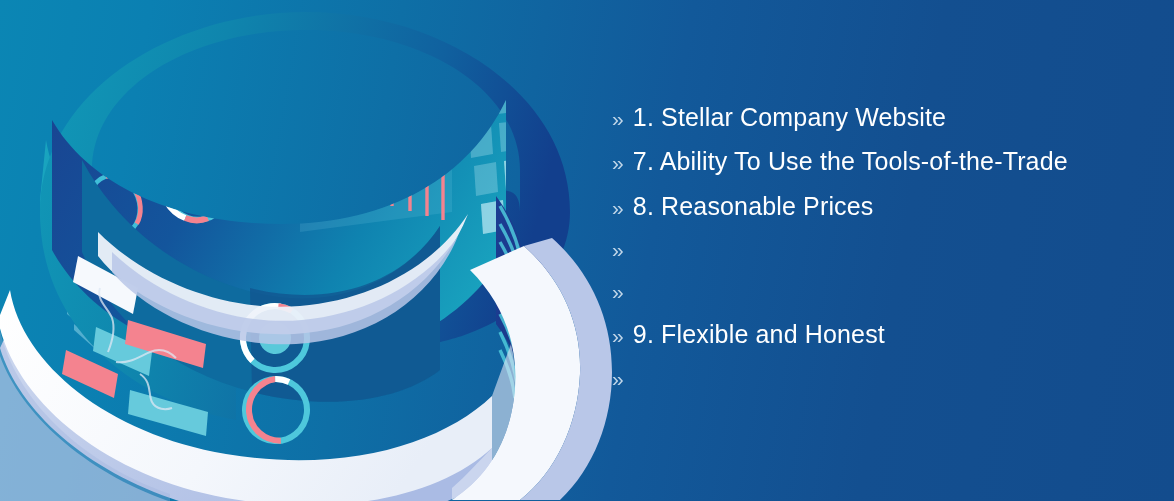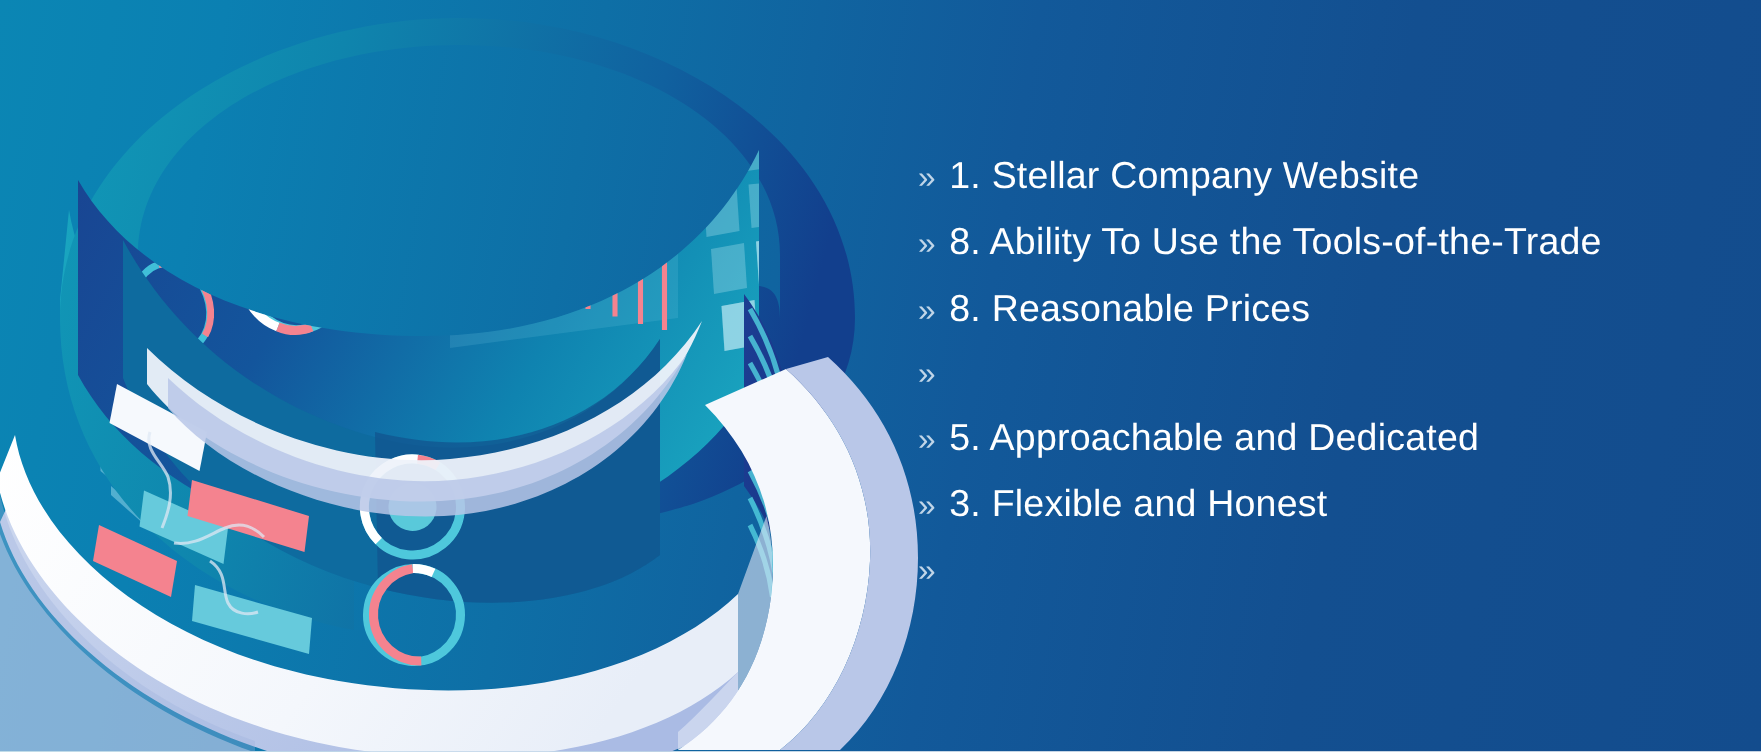--- a/index.html
+++ b/index.html
@@ -295,7 +295,7 @@
 
     <div class="li">
       <span class="chev">»</span>
-      <span class="litxt">8. Ability To Use the Tools-of-the-Trade</span>
+      <span class="litxt">7. Ability To Use the Tools-of-the-Trade</span>
     </div>
 
     <div class="li">

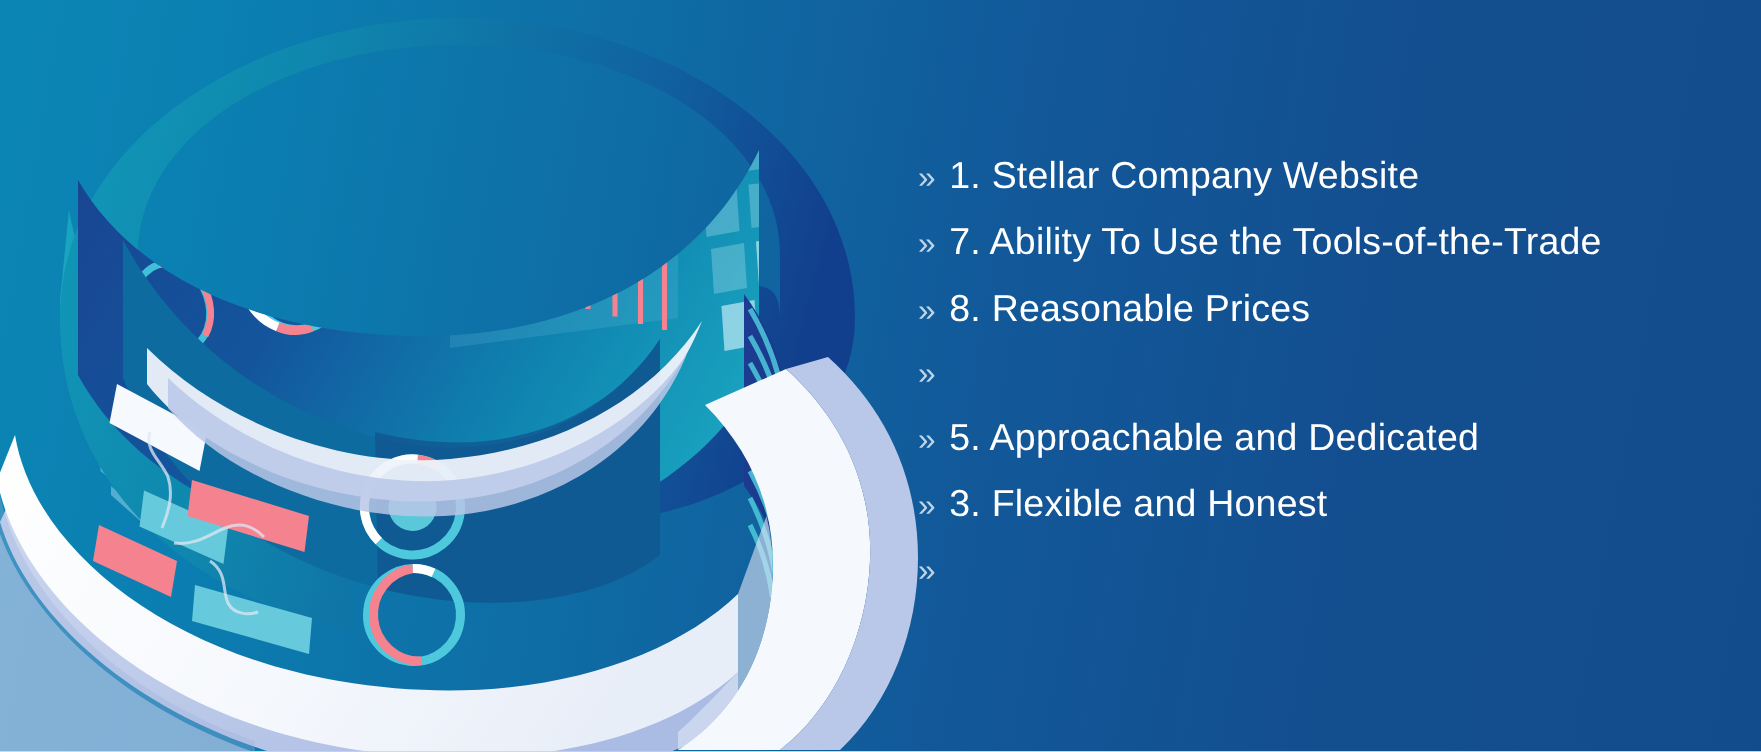--- a/index.html
+++ b/index.html
@@ -309,7 +309,6 @@
 
     <div class="li">
       <span class="chev">»</span>
-      <span class="litxt">5. Approachable and Dedicated</span>
     </div>
 
     <div class="li">

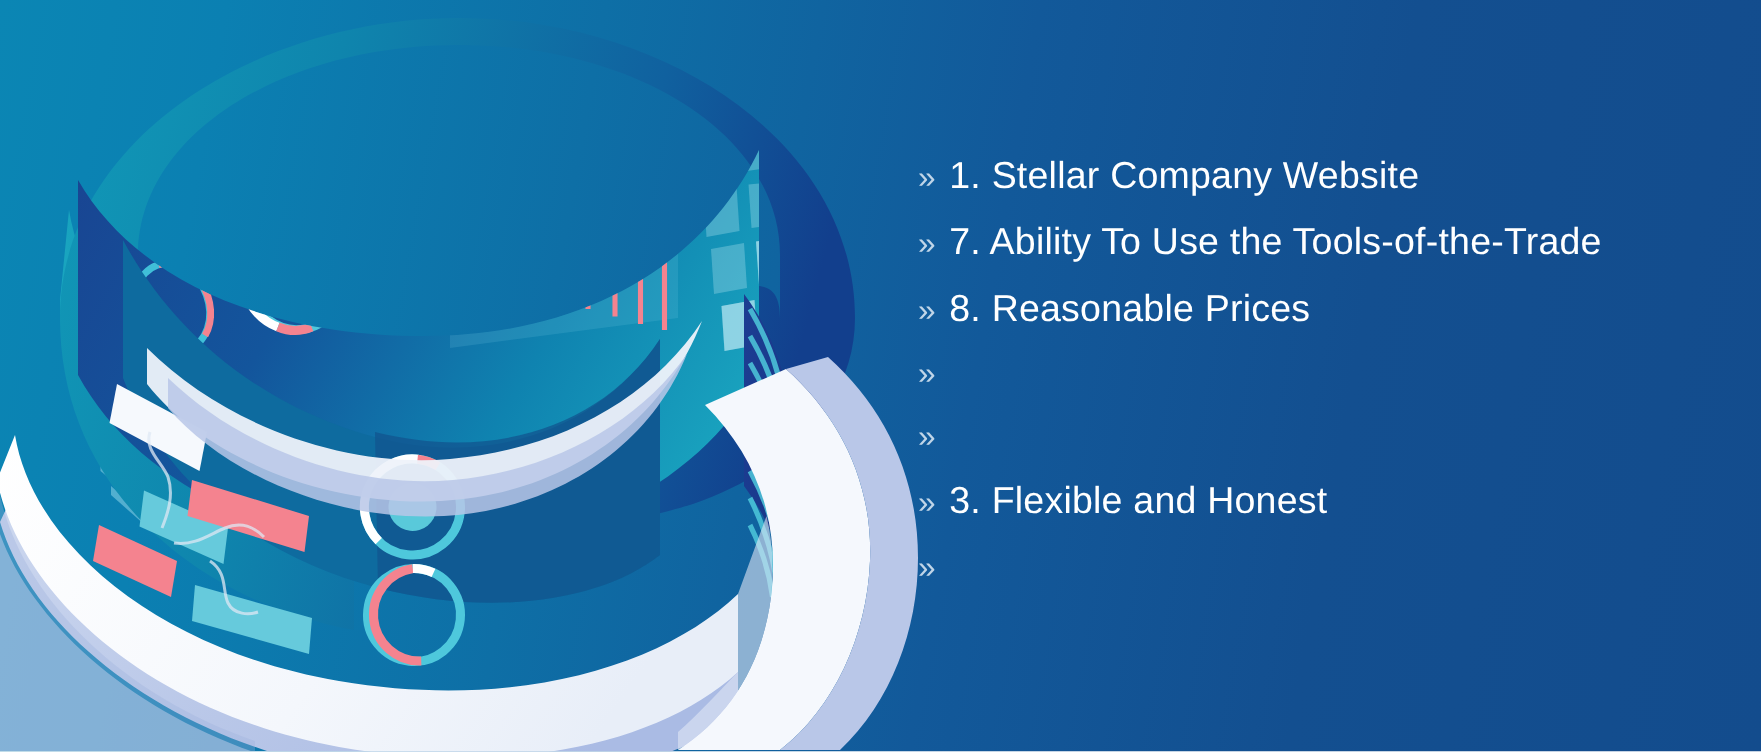--- a/index.html
+++ b/index.html
@@ -313,7 +313,7 @@
 
     <div class="li">
       <span class="chev">»</span>
-      <span class="litxt">3. Flexible and Honest</span>
+      <span class="litxt">9. Flexible and Honest</span>
     </div>
 
     <div class="li">

